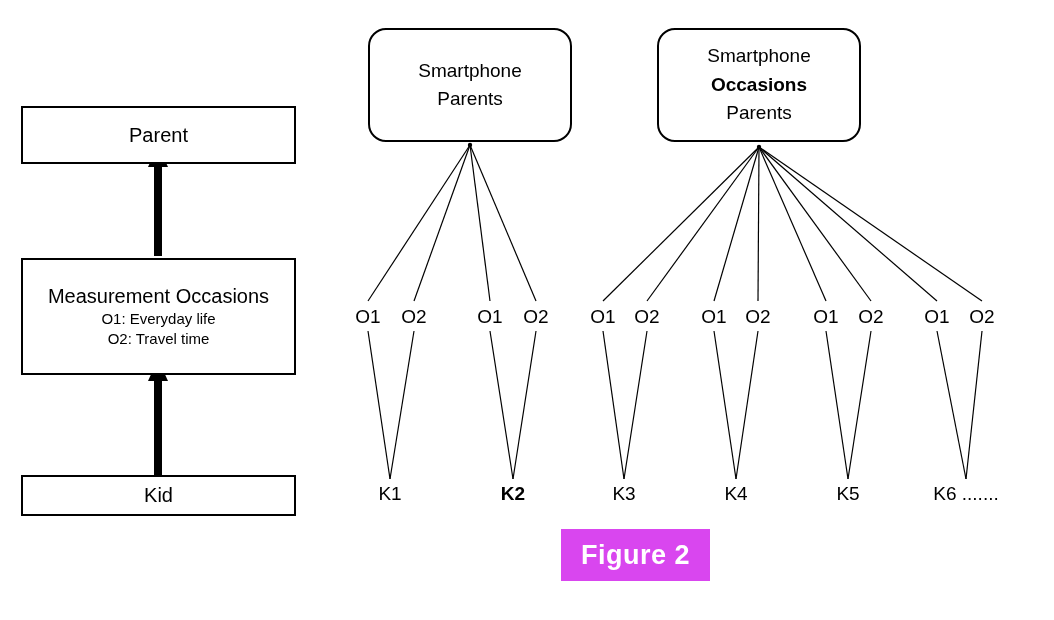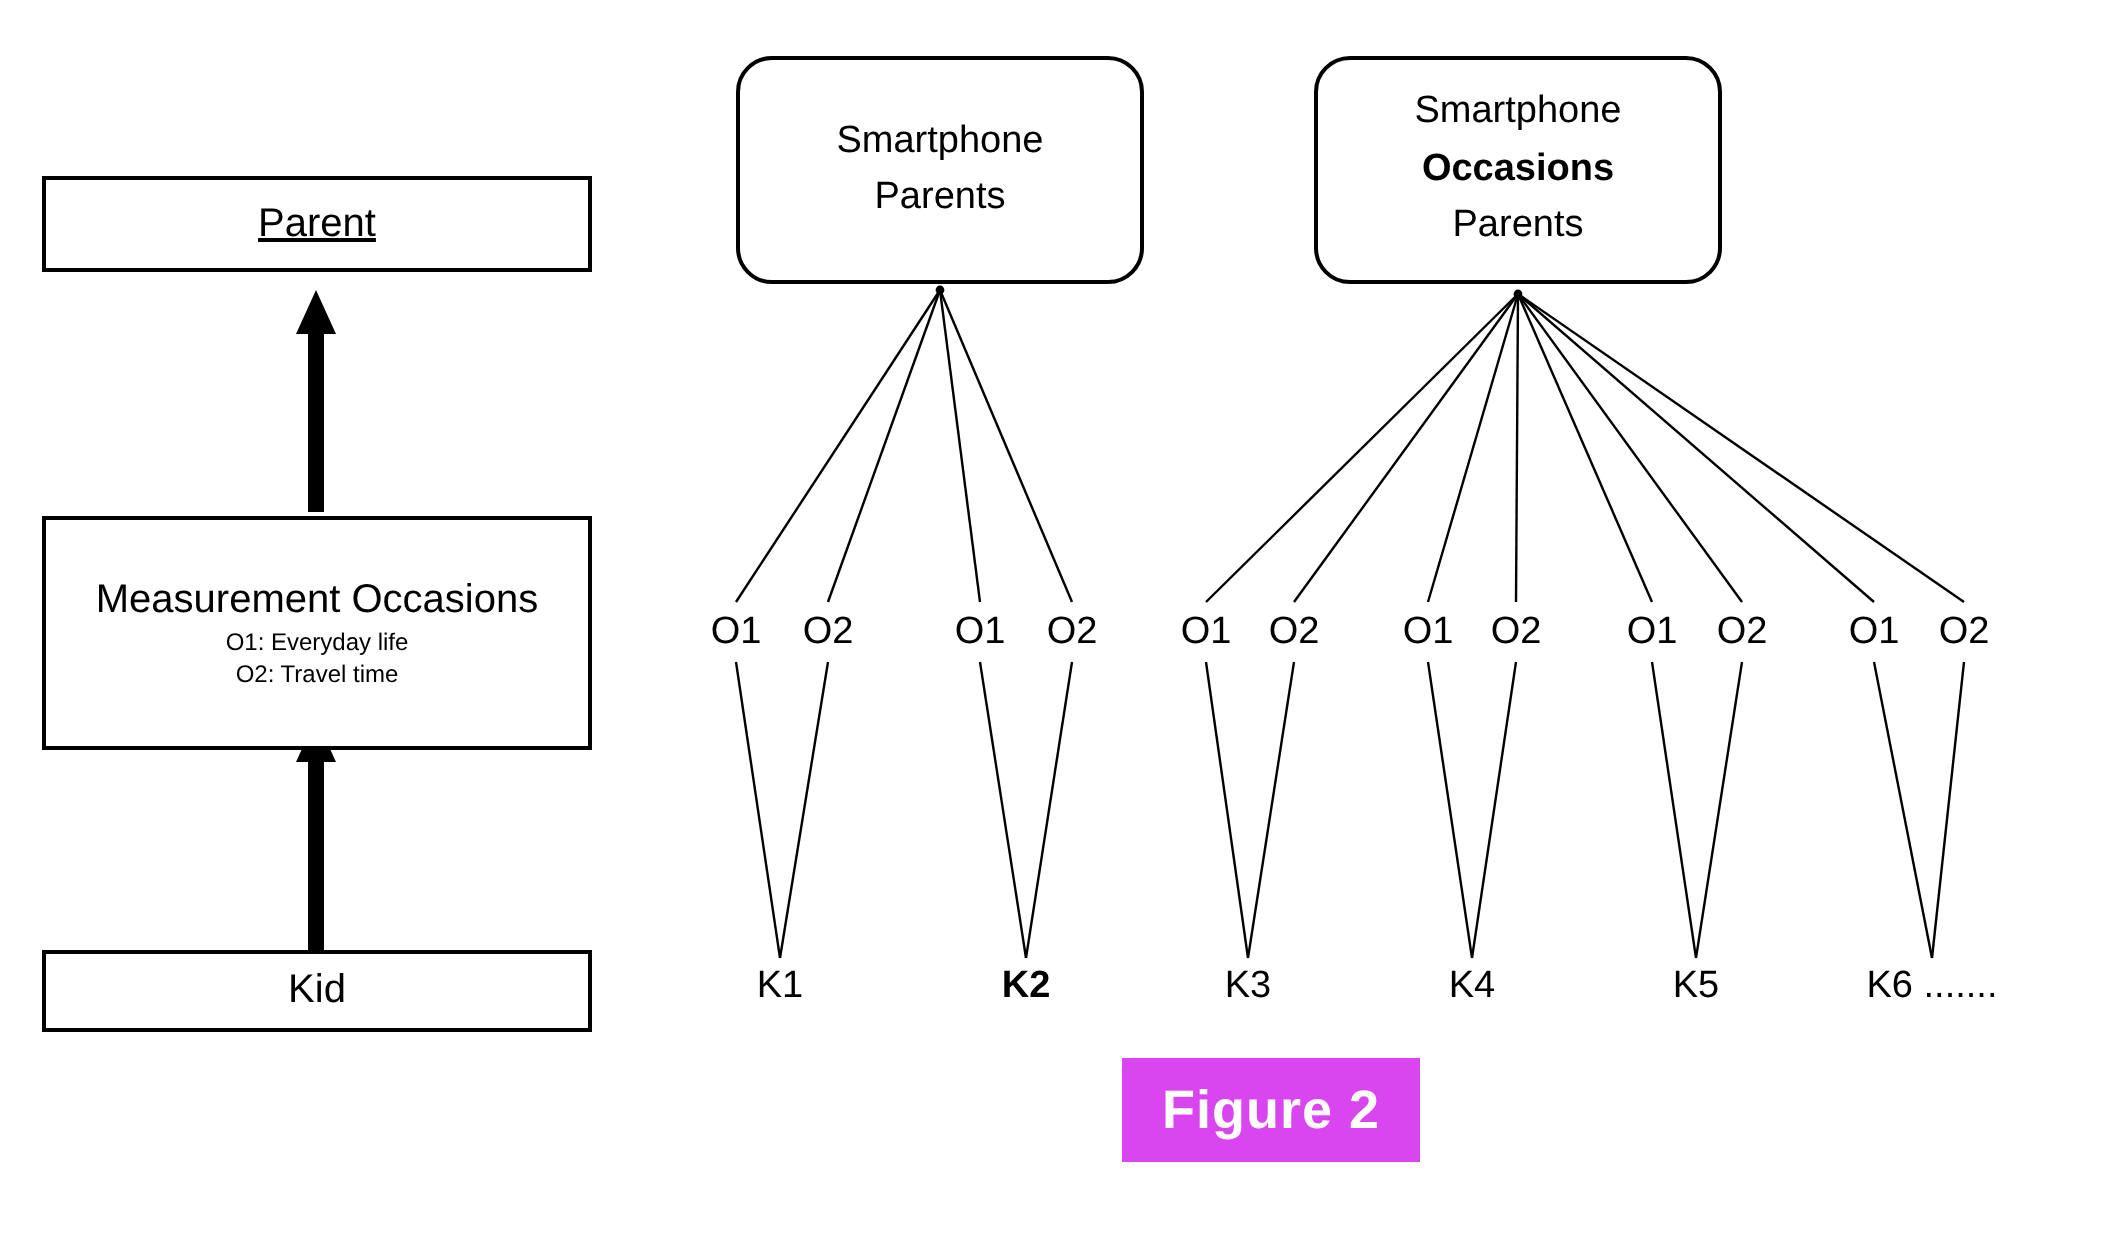--- a/index.html
+++ b/index.html
@@ -137,7 +137,7 @@
     </svg>
 
   <div id="left-panel">
-      <div class="node-box rect-box" style="left: 21px; top: 88px; width: 275px; height: 48px; text-decoration: underline;">
+      <div class="node-box rect-box" style="left: 21px; top: 106px; width: 275px; height: 58px;">
         <div class="box-title">Parent</div>
       </div>
       <div class="node-box rect-box" style="left: 21px; top: 258px; width: 275px; height: 117px;">

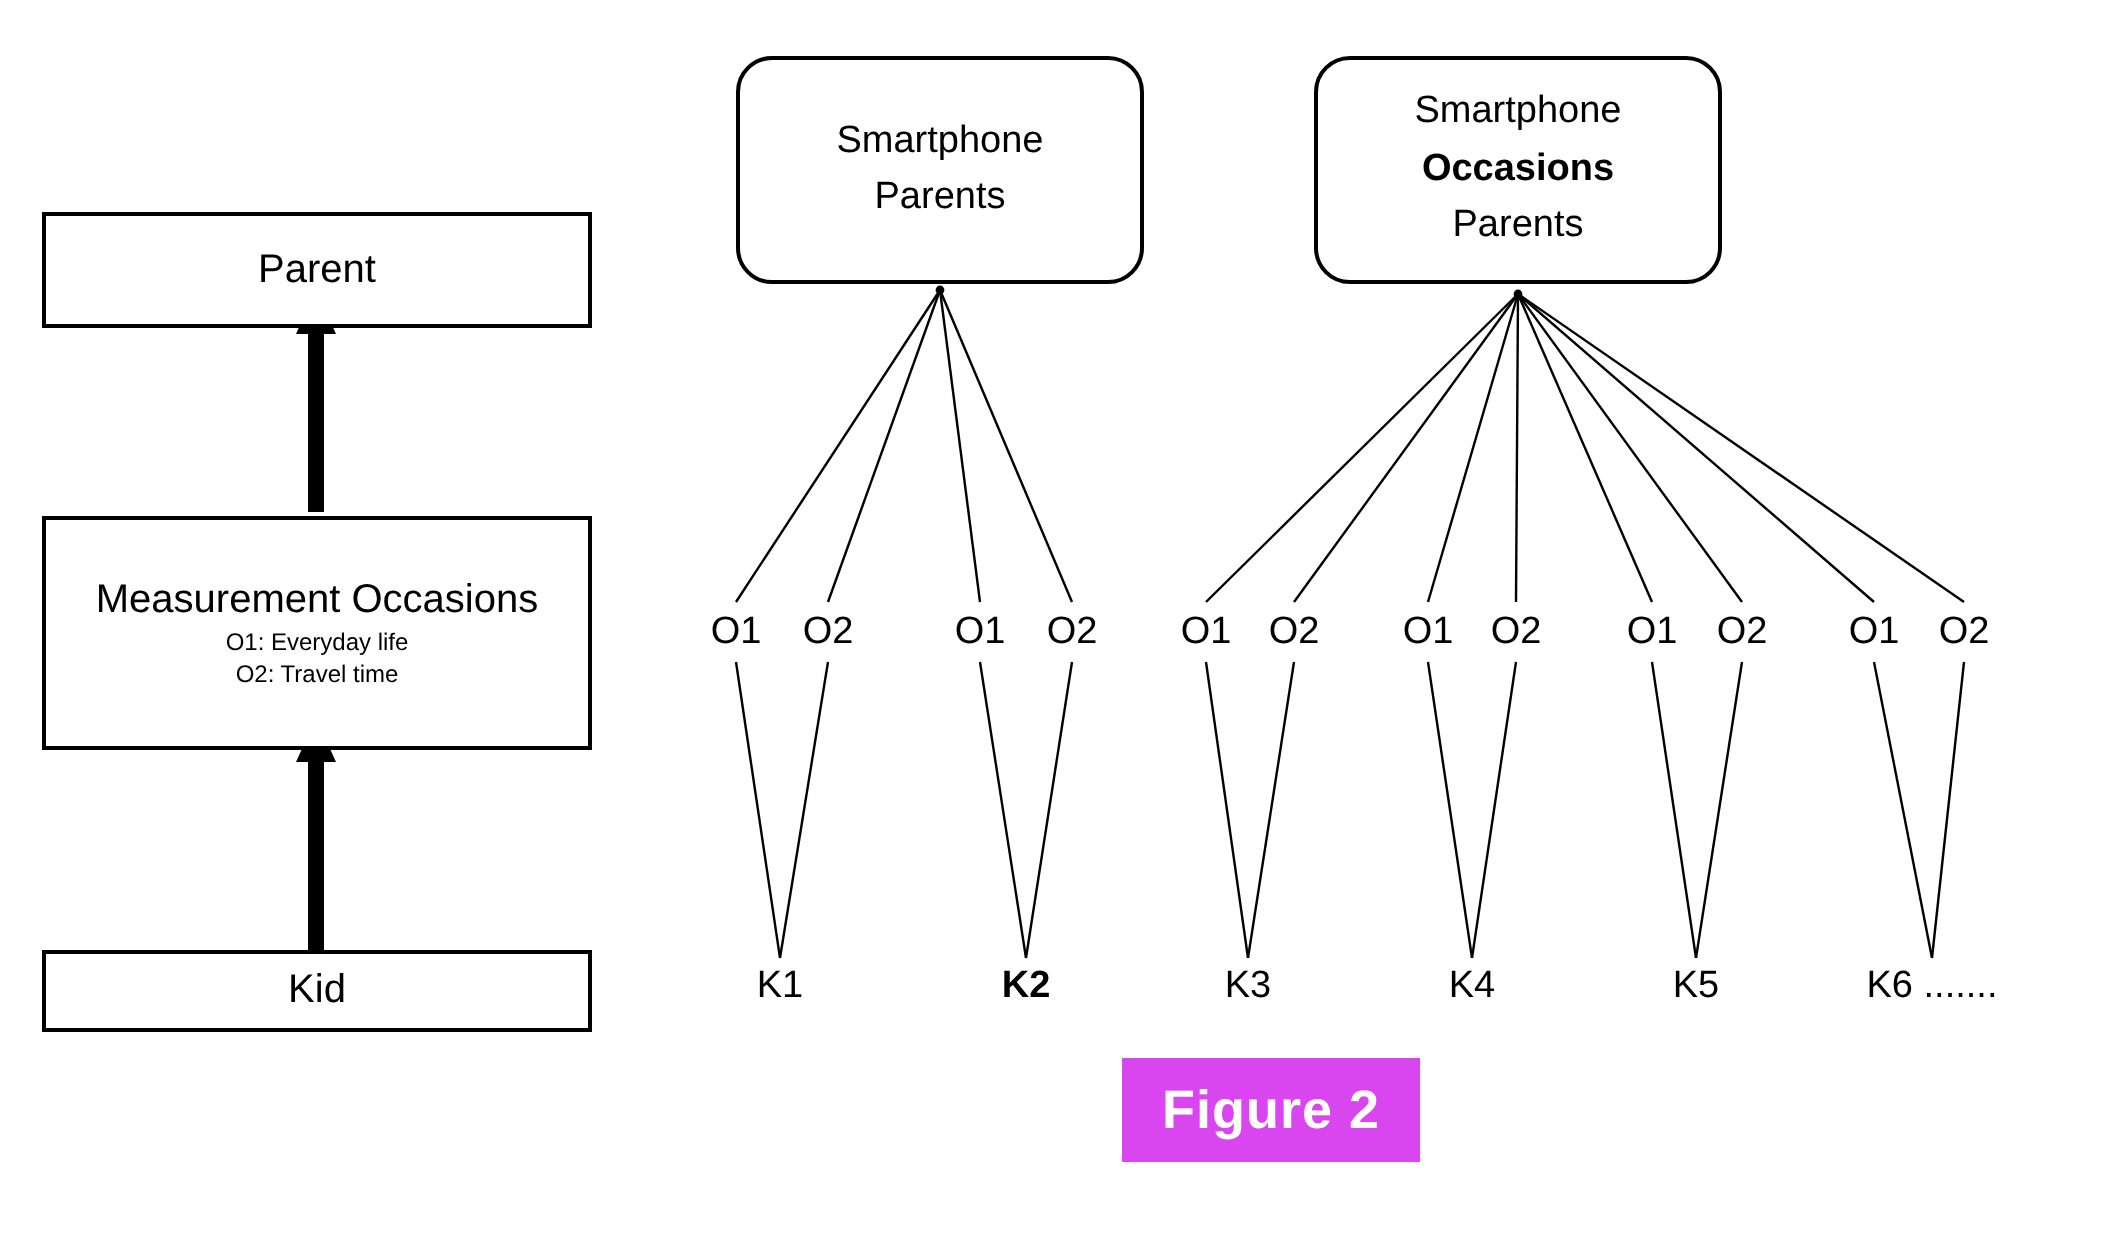--- a/index.html
+++ b/index.html
@@ -50,7 +50,7 @@
     white-space: nowrap;
   }
   .box-sub {
-    font-size: 12px;
+    font-size: 15px;
     line-height: 1.35;
     white-space: nowrap;
   }

